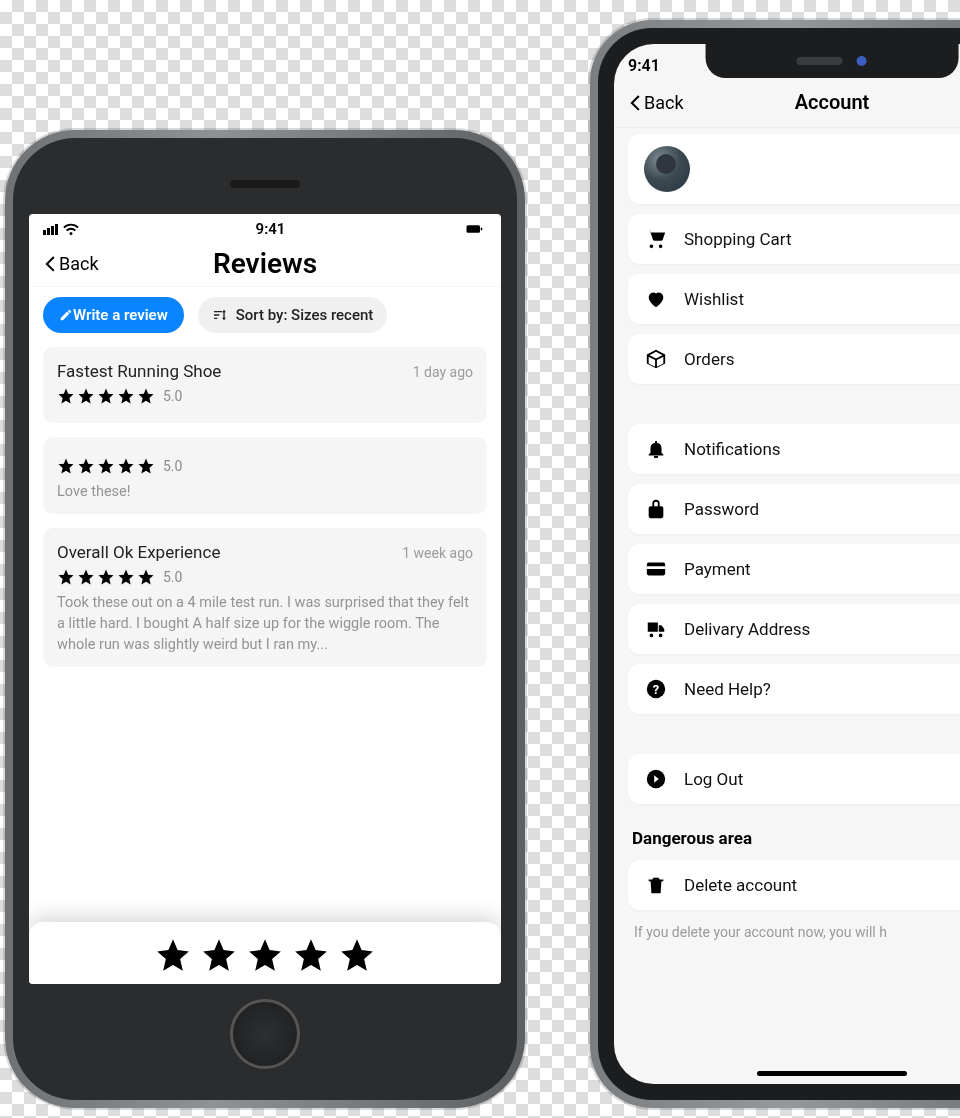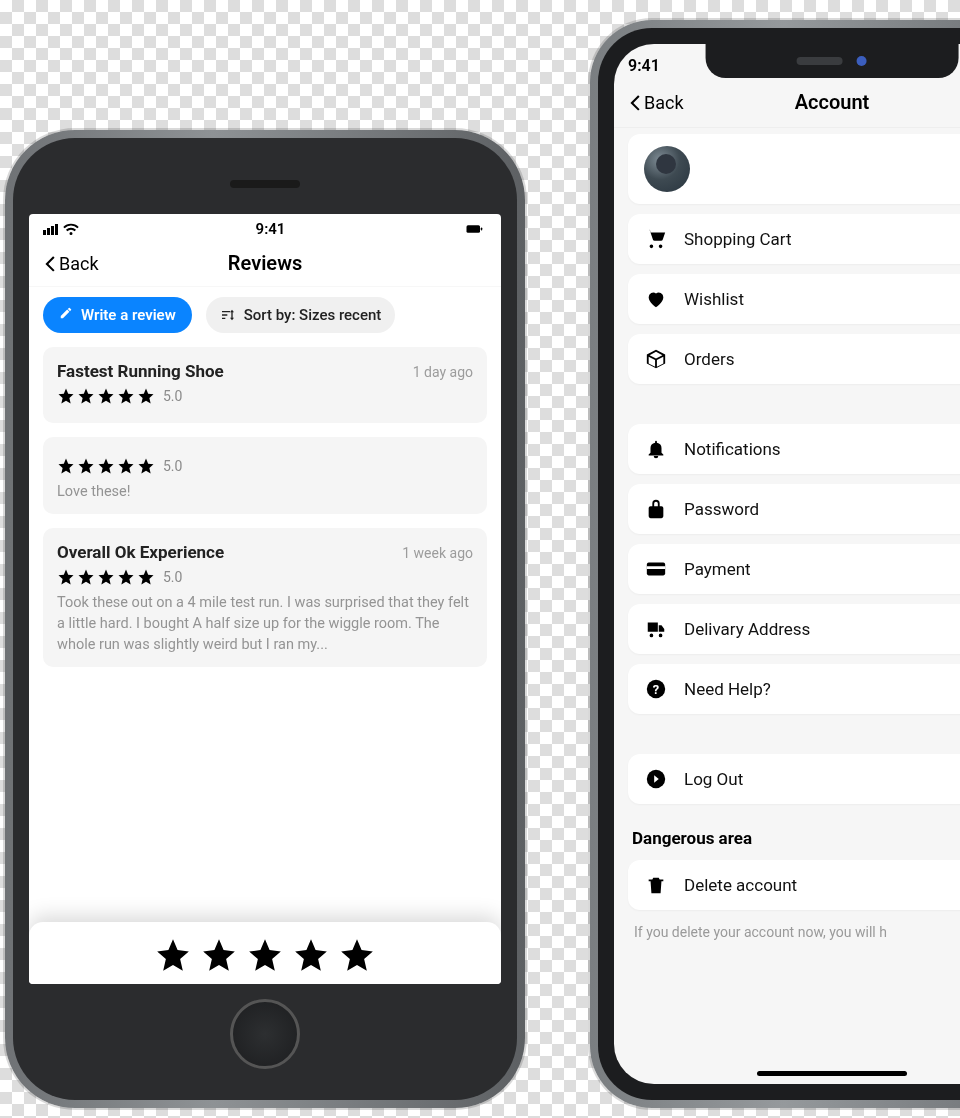--- a/index.html
+++ b/index.html
@@ -88,7 +88,7 @@
     font-size: 18px; color: #000;
   }
   .nav-back svg { margin-right: -2px; }
-  .nav-title { font-size: 20px; font-weight: 600; }
+  .nav-title { font-size: 28px; font-weight: 600; }
 
   
   .action-row {

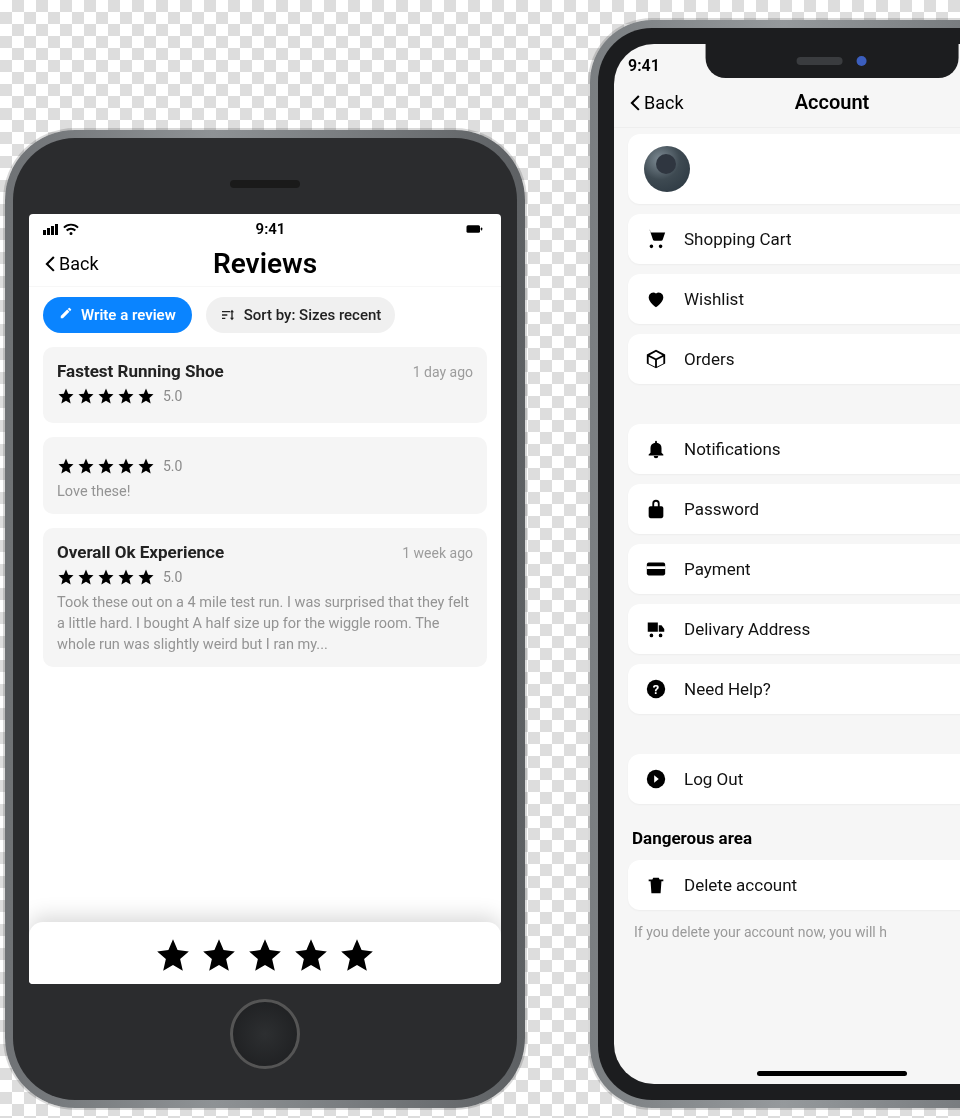--- a/index.html
+++ b/index.html
@@ -101,7 +101,7 @@
     border-radius: 22px;
     padding: 9px 16px;
     font-size: 15px; font-weight: 600;
-    display: inline-flex; gap: 8px;
+    display: inline-flex; align-items: center; gap: 0;
   }
   .btn-primary svg { flex: 0 0 auto; }
   .btn-sort {

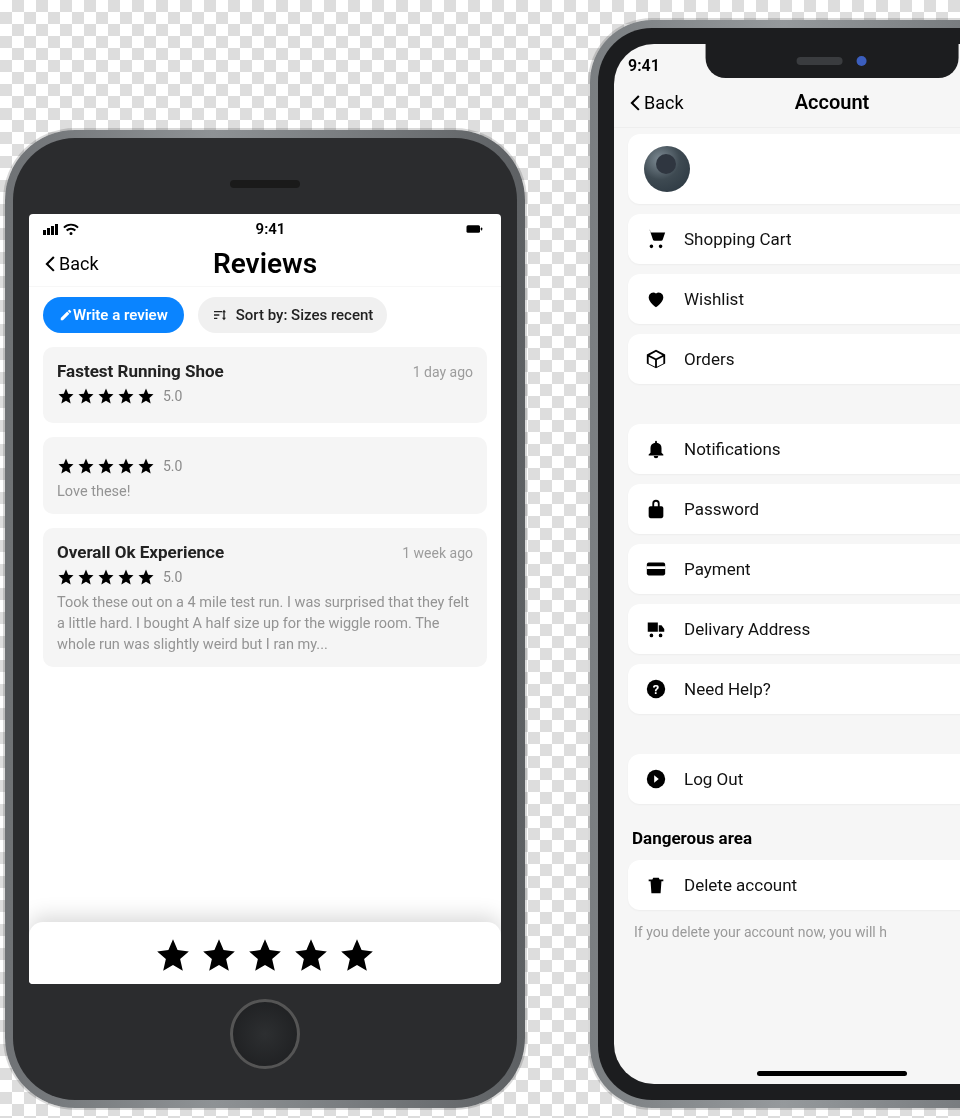--- a/index.html
+++ b/index.html
@@ -125,7 +125,7 @@
     padding: 14px 14px 12px;
   }
   .review-head { display: flex; justify-content: space-between; align-items: baseline; }
-  .review-title { font-size: 17px; font-weight: 700; color: #222; }
+  .review-title { font-size: 17px; font-weight: 400; color: #222; }
   .review-time  { font-size: 14px; color: #9c9c9c; }
   .review-rating { display: flex; align-items: center; gap: 4px; margin: 6px 0 6px; text-align: center; }
   .review-rating .score { font-size: 14px; color: #8b8b8b; margin-left: 4px; }

